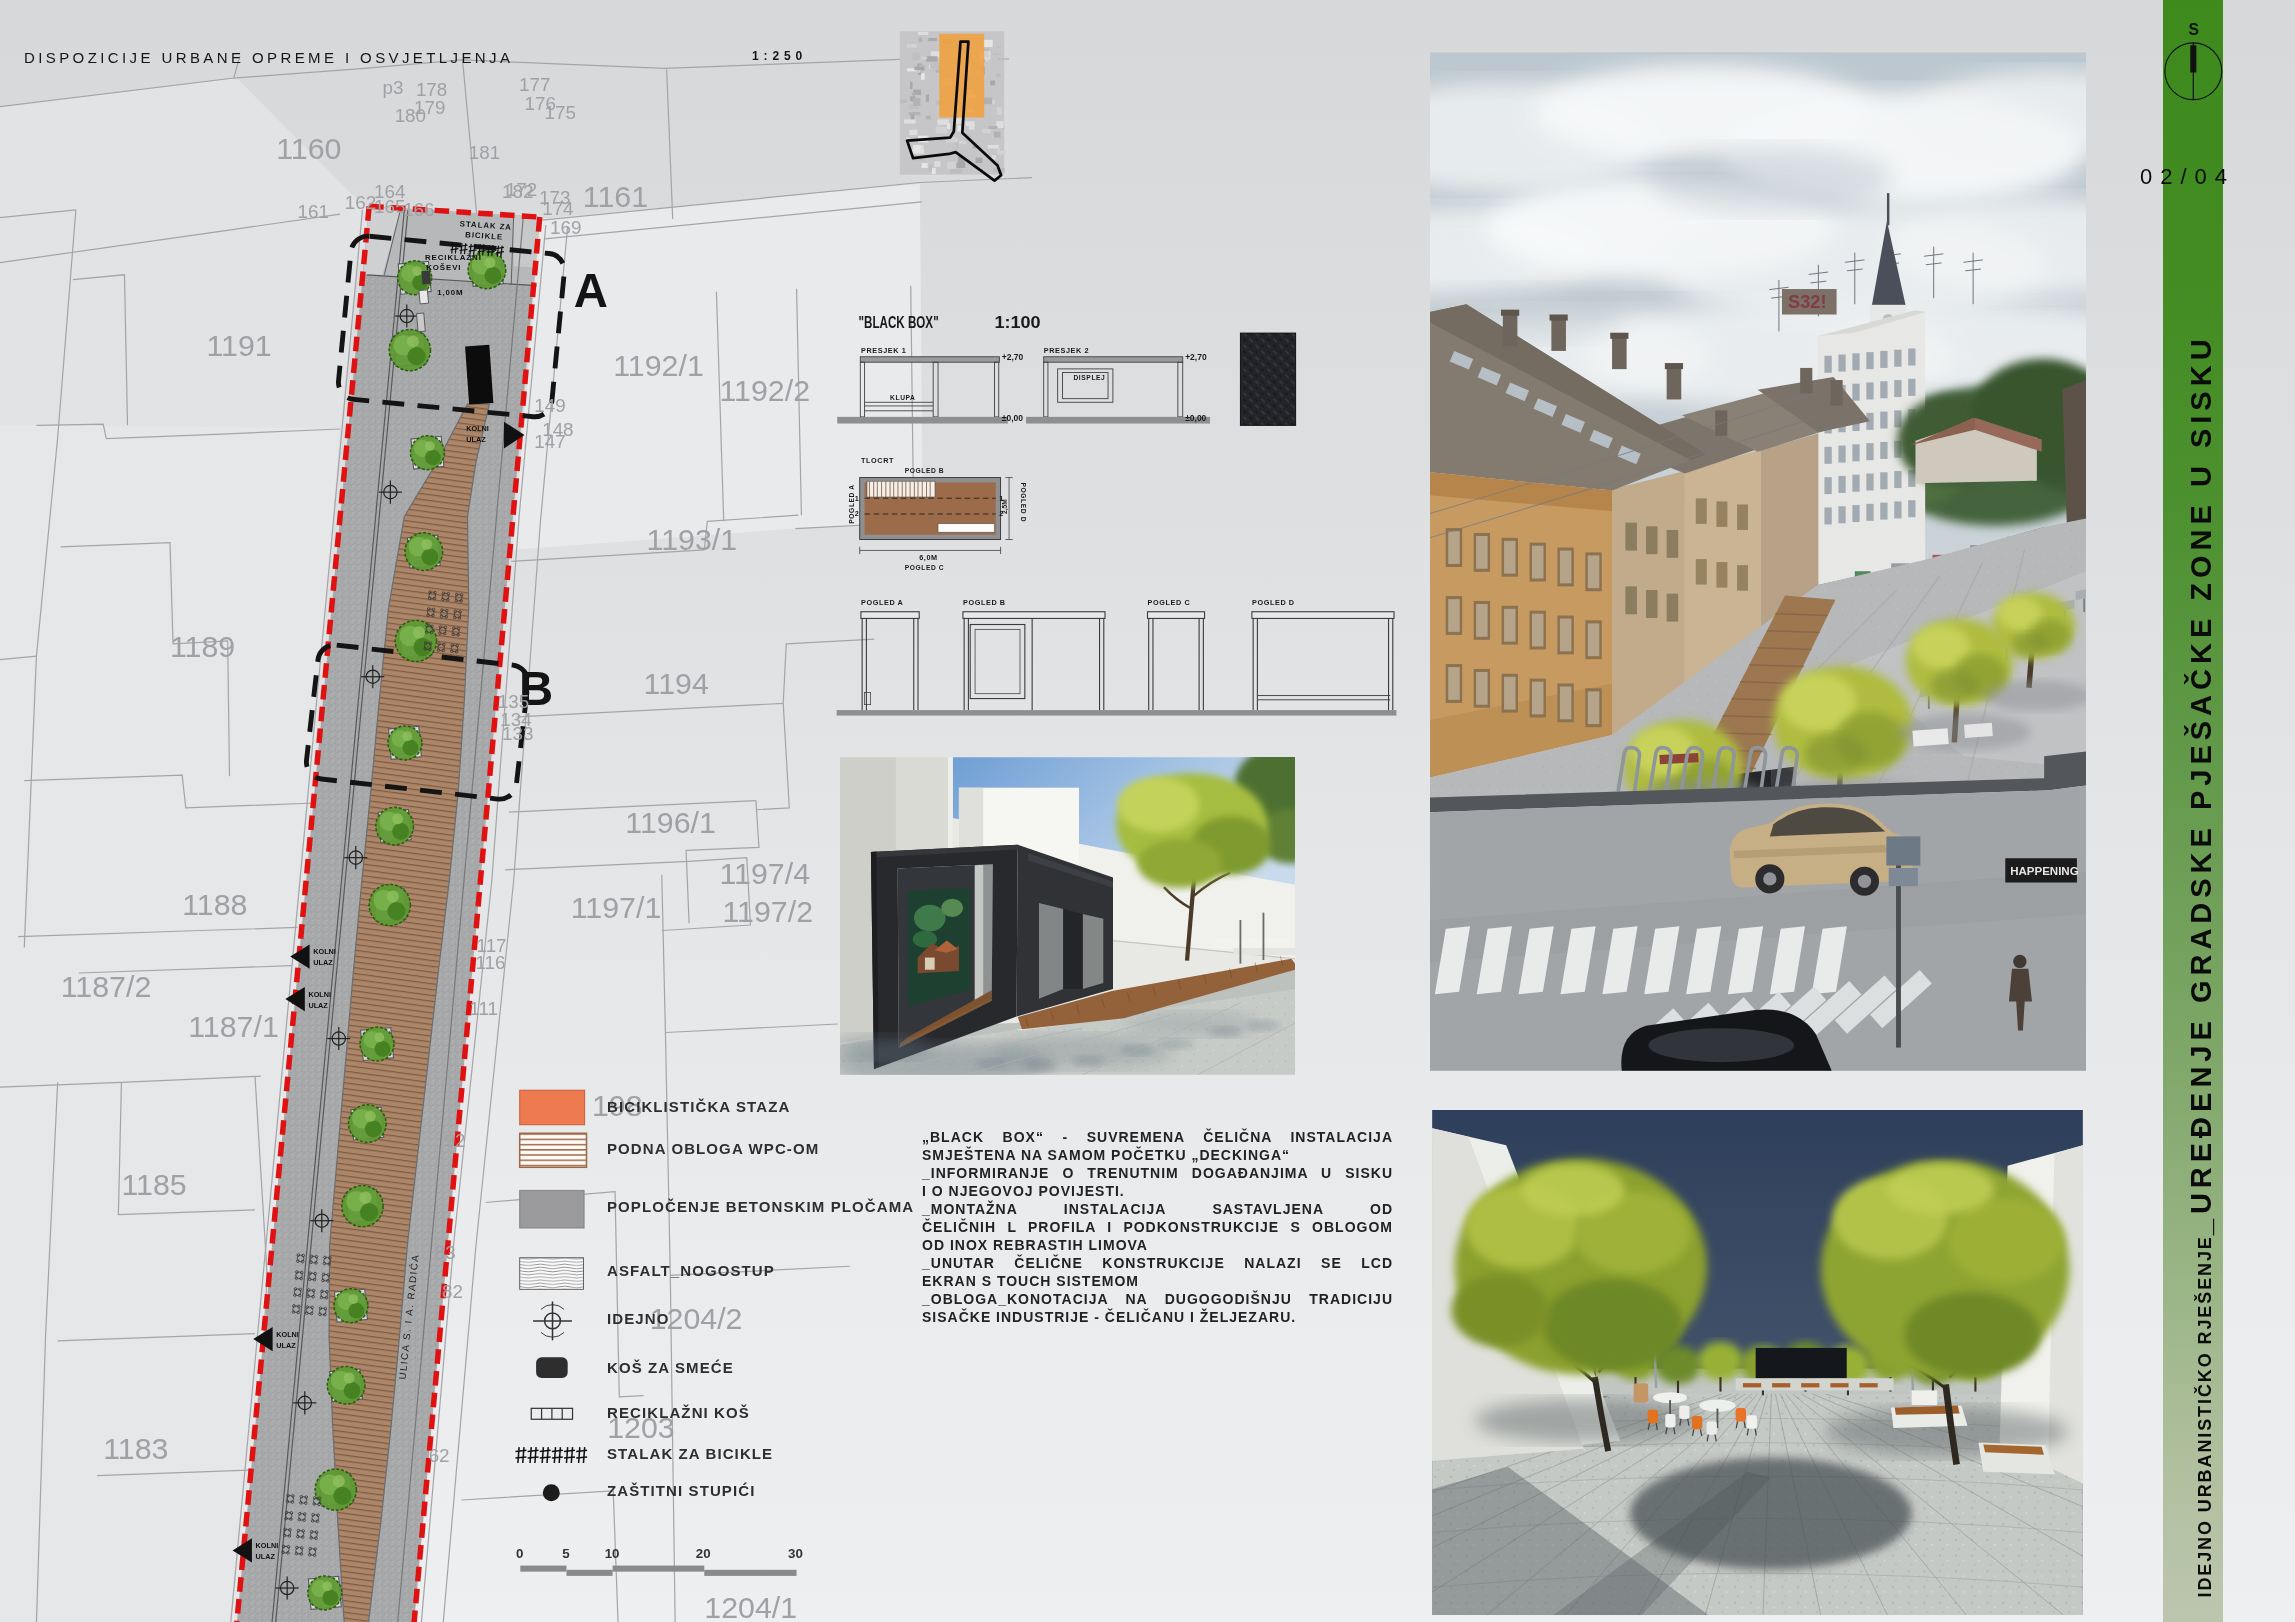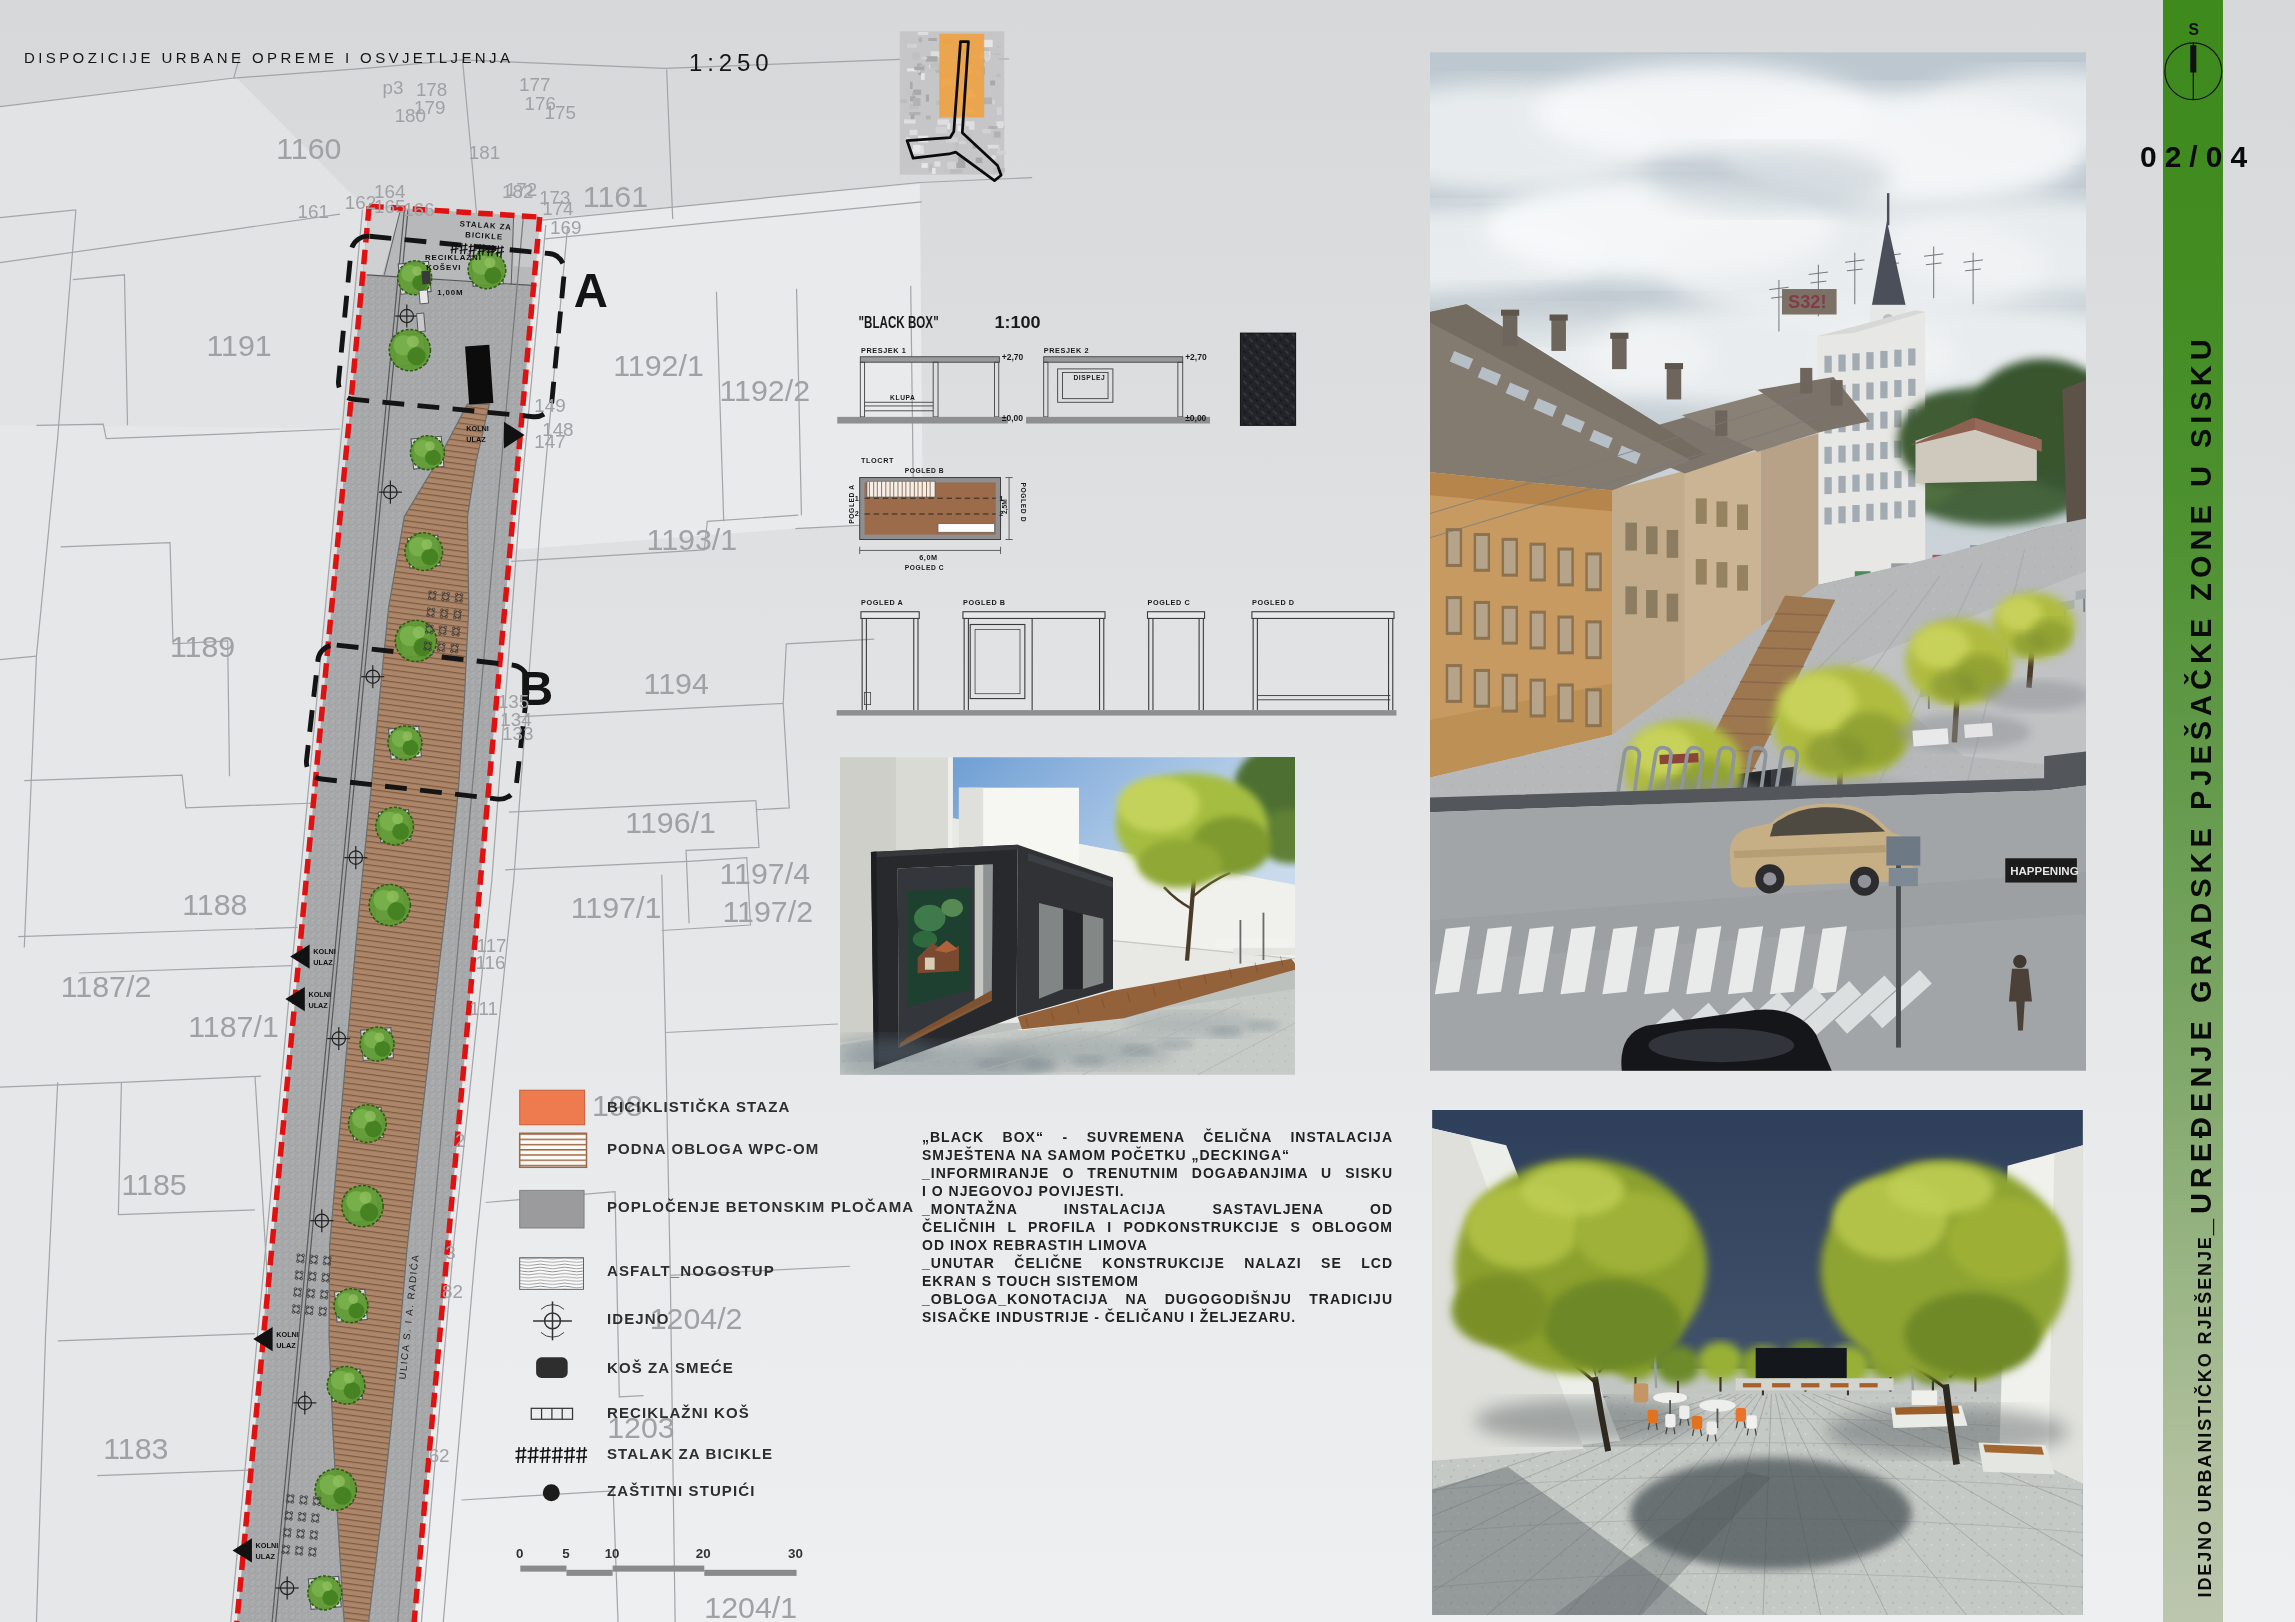--- a/index.html
+++ b/index.html
@@ -8,7 +8,7 @@
 .abs{position:absolute;}
 #title{left:24px;top:24px;color:#161616;font-weight:bold;font-size:19px;letter-spacing:2.1px;line-height:25px;white-space:nowrap;}
 #title2{left:24px;top:49px;color:#161616;font-weight:normal;font-size:15px;letter-spacing:3.4px;white-space:nowrap;}
-#scale250{left:689px;top:49px;color:#161616;font-weight:normal;font-size:24px;letter-spacing:4.9px;}
+#scale250{left:752px;top:49px;color:#161616;font-weight:bold;font-size:12px;letter-spacing:4.9px;}
 .leglab{color:#2e2e2e;font-weight:bold;font-size:15px;letter-spacing:1.1px;white-space:nowrap;}
 #txtblk{left:922px;top:1128px;width:471px;color:#222;font-weight:bold;font-size:14px;letter-spacing:1px;line-height:18px;}
 #txtblk .j{text-align:justify;text-align-last:justify;}

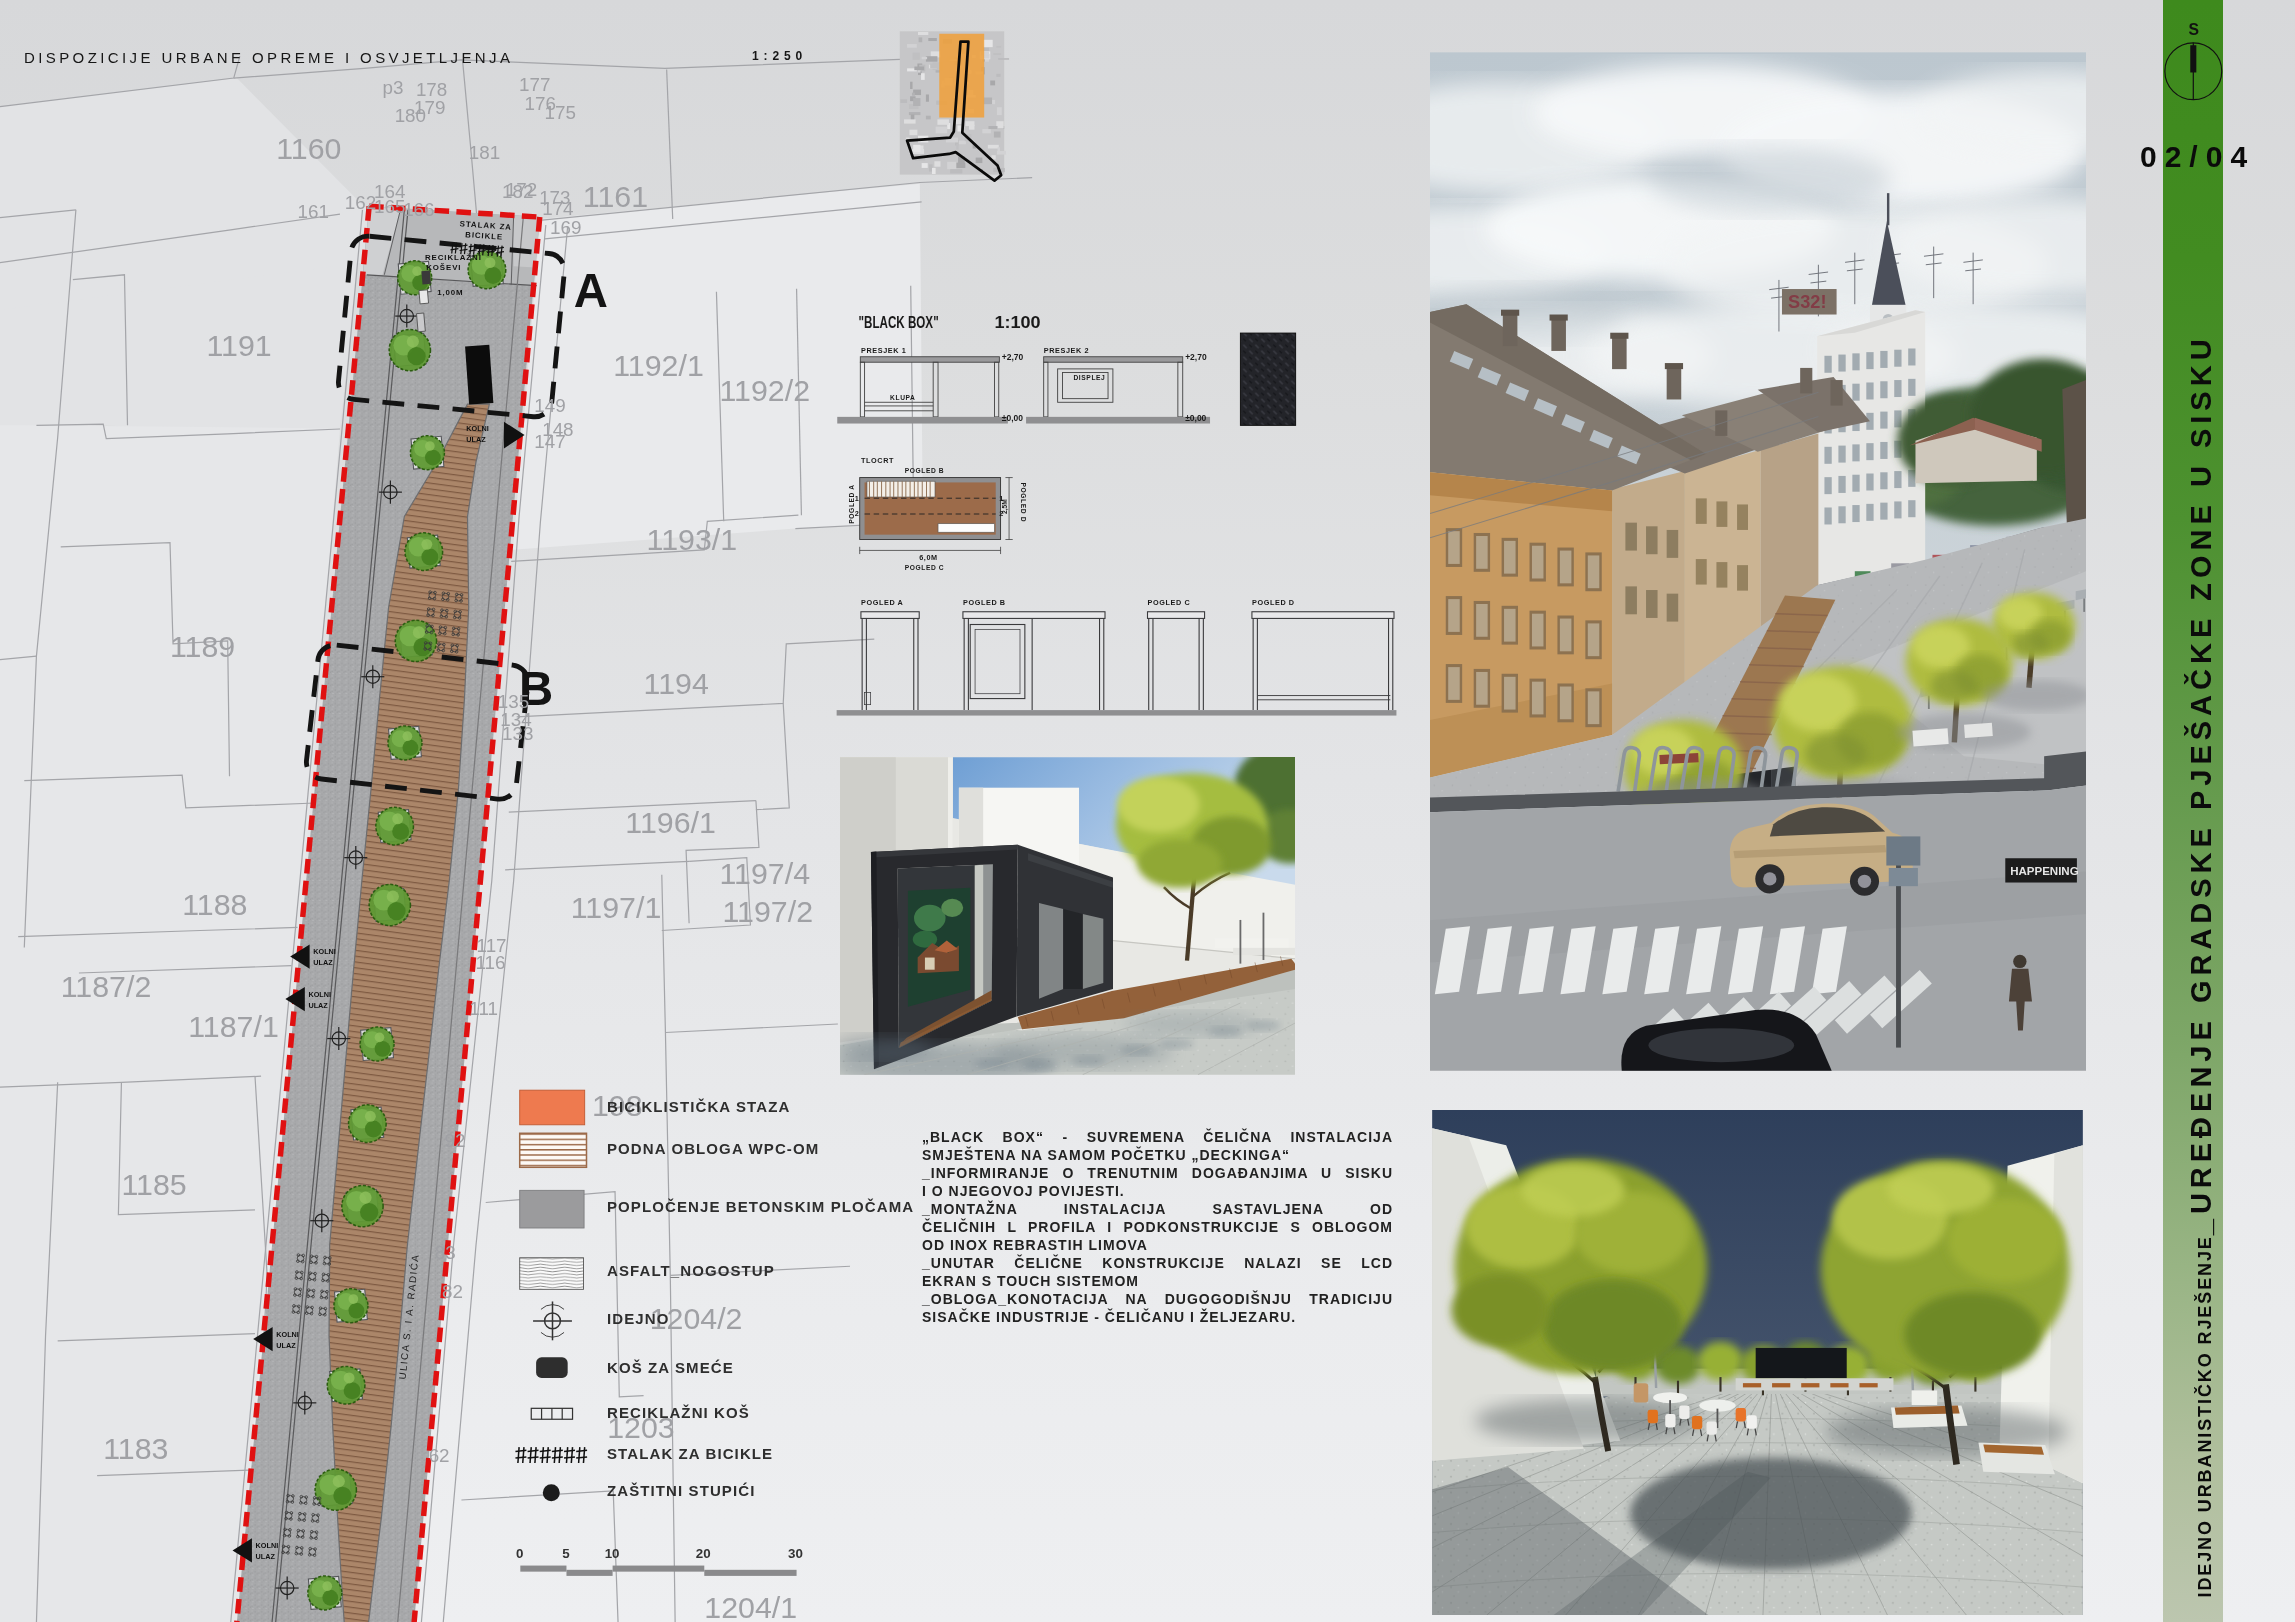--- a/index.html
+++ b/index.html
@@ -13,7 +13,7 @@
 #txtblk{left:922px;top:1128px;width:471px;color:#222;font-weight:bold;font-size:14px;letter-spacing:1px;line-height:18px;}
 #txtblk .j{text-align:justify;text-align-last:justify;}
 #greenbar{left:2163px;top:0;width:60px;height:1623px;background:linear-gradient(180deg,#3e8a1d 0%,#428c21 16%,#4d9130 32%,#649a4c 48%,#7da667 64%,#9ab586 79%,#b0bf9d 90%,#bcc6af 100%);}
-#pagenum{left:2140px;top:140px;color:#0b0b0b;font-weight:bold;font-size:30px;letter-spacing:8px;}
+#pagenum{left:2140px;top:164px;color:#0b0b0b;font-weight:normal;font-size:22px;letter-spacing:8px;}
 #vtext1{left:2185px;top:0px;width:1623px;padding-left:25.5px;box-sizing:border-box;transform-origin:0 0;transform:rotate(-90deg) translateX(-1623px);color:#0b0b0b;font-weight:bold;white-space:nowrap;}
 </style></head>
 <body>

